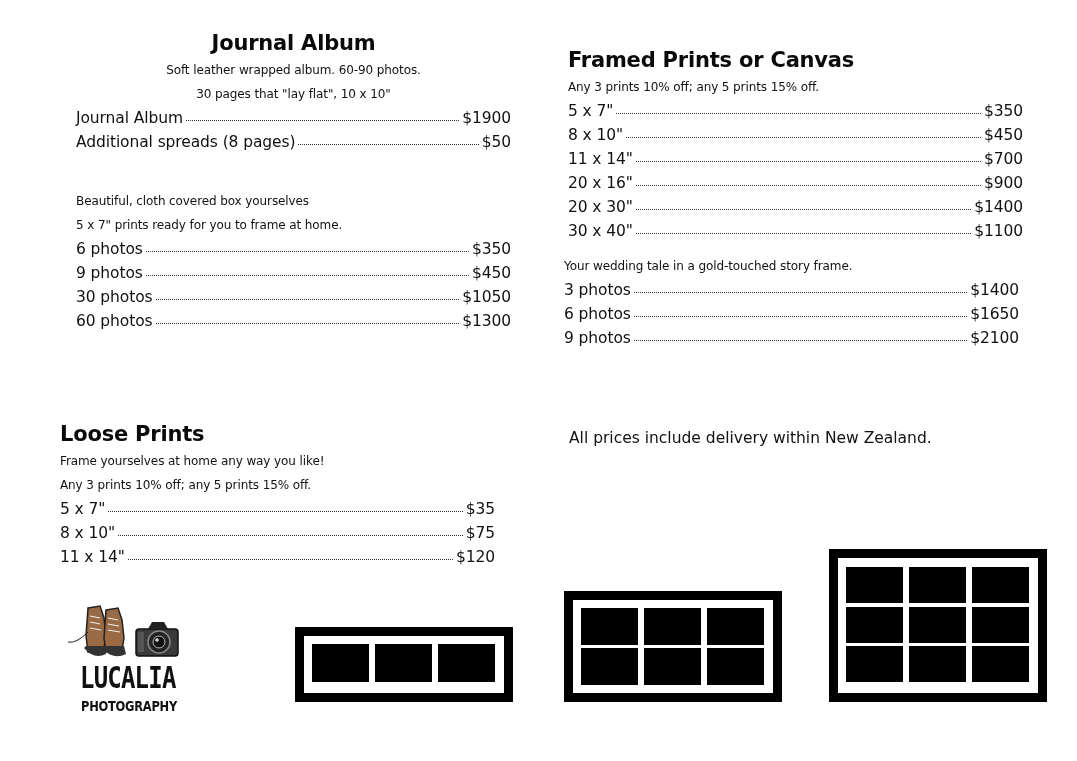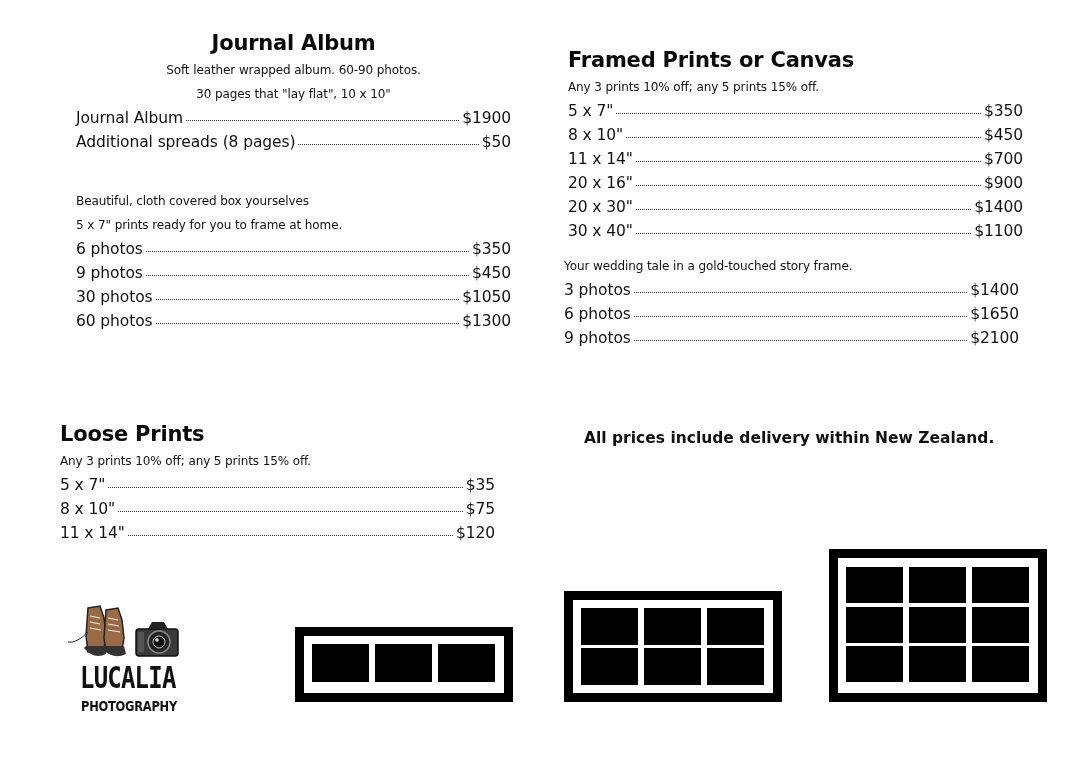--- a/index.html
+++ b/index.html
@@ -137,7 +137,7 @@
     </div>
 </div>
 
-<div class="section note" style="left:584px; top:426px;font-weight:bold;">All prices include delivery within New Zealand.</div>
+<div class="section note" style="left:569px; top:426px;">All prices include delivery within New Zealand.</div>
 
 <div class="logo">
   <svg width="70" height="58" viewBox="0 0 70 58" style="position:absolute; left:0; top:2px;">

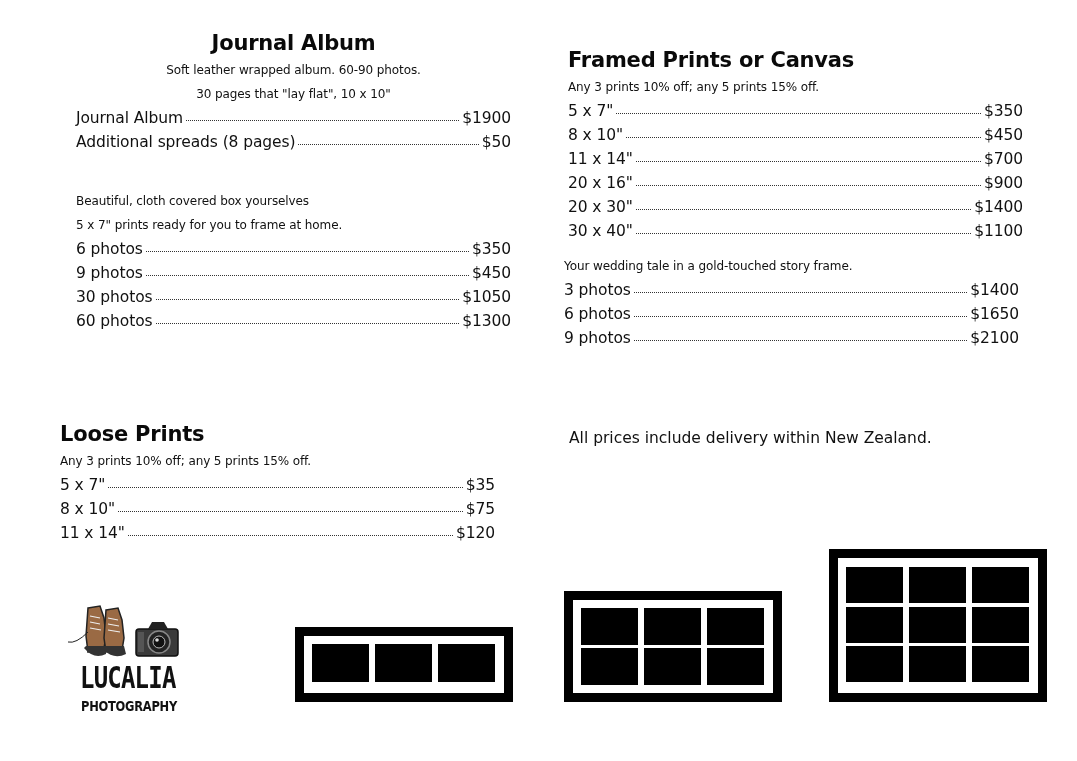--- a/index.html
+++ b/index.html
@@ -65,6 +65,7 @@
 
 <div class="section" style="left:60px; top:421px; width:435px;">
   <div class="title">Loose Prints</div>
+  <div class="line">Frame yourselves at home any way you like!</div>
   <div class="line">Any 3 prints 10% off; any 5 prints 15% off.</div>
   <div class="row">
       <span class="label">5 x 7"</span>

